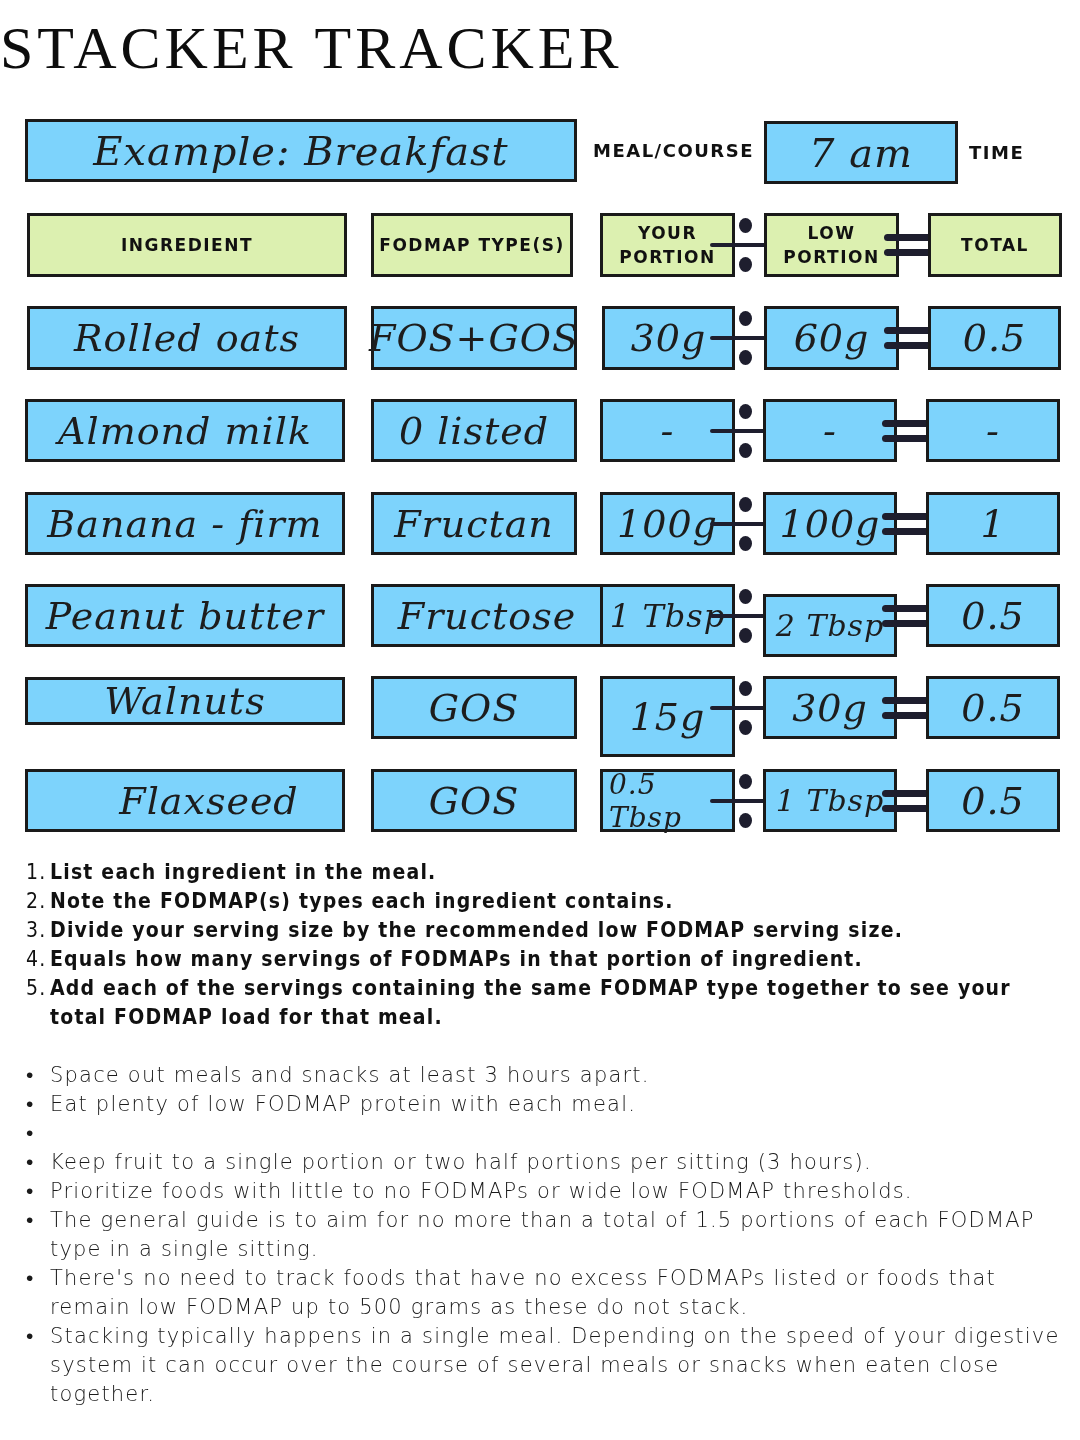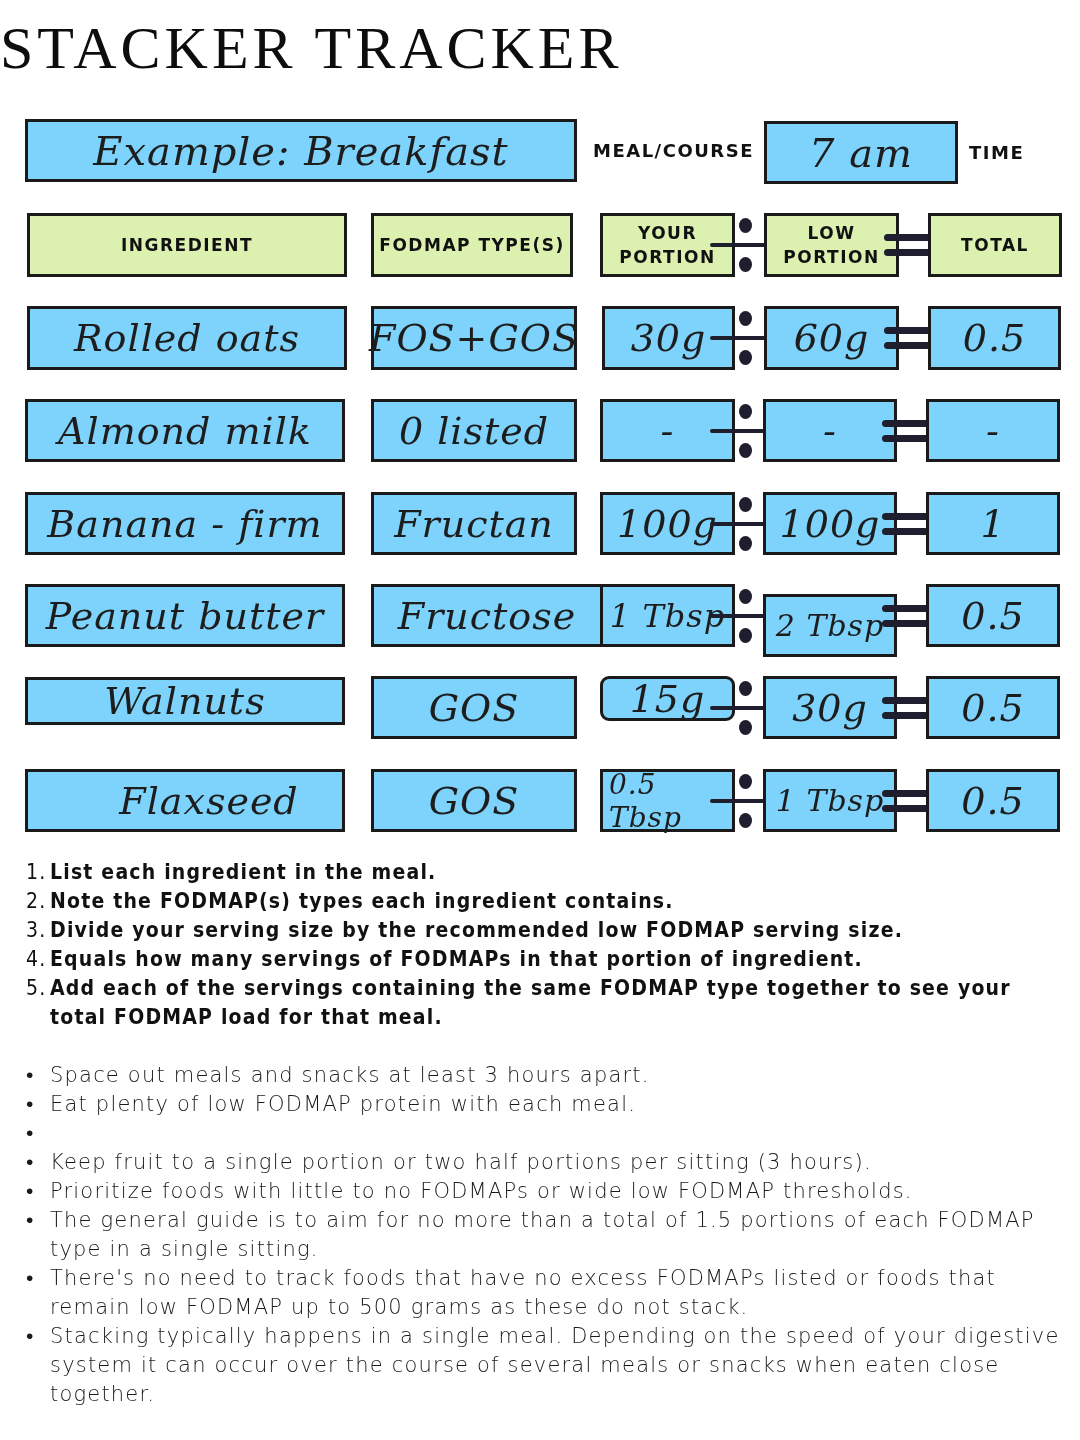--- a/index.html
+++ b/index.html
@@ -172,7 +172,7 @@
 <div class="box" style="left:371px;top:676px;width:206px;height:63px;">
     <span class="hand">GOS</span>
   </div>
-<div class="box" style="left:600px;top:676px;width:135px;height:45px;border-radius:9px;">
+<div class="box" style="left:600px;top:676px;width:135px;height:81px;">
     <span class="hand">15g</span>
   </div>
 <div class="div-sym" style="left:726px;top:677px;">

